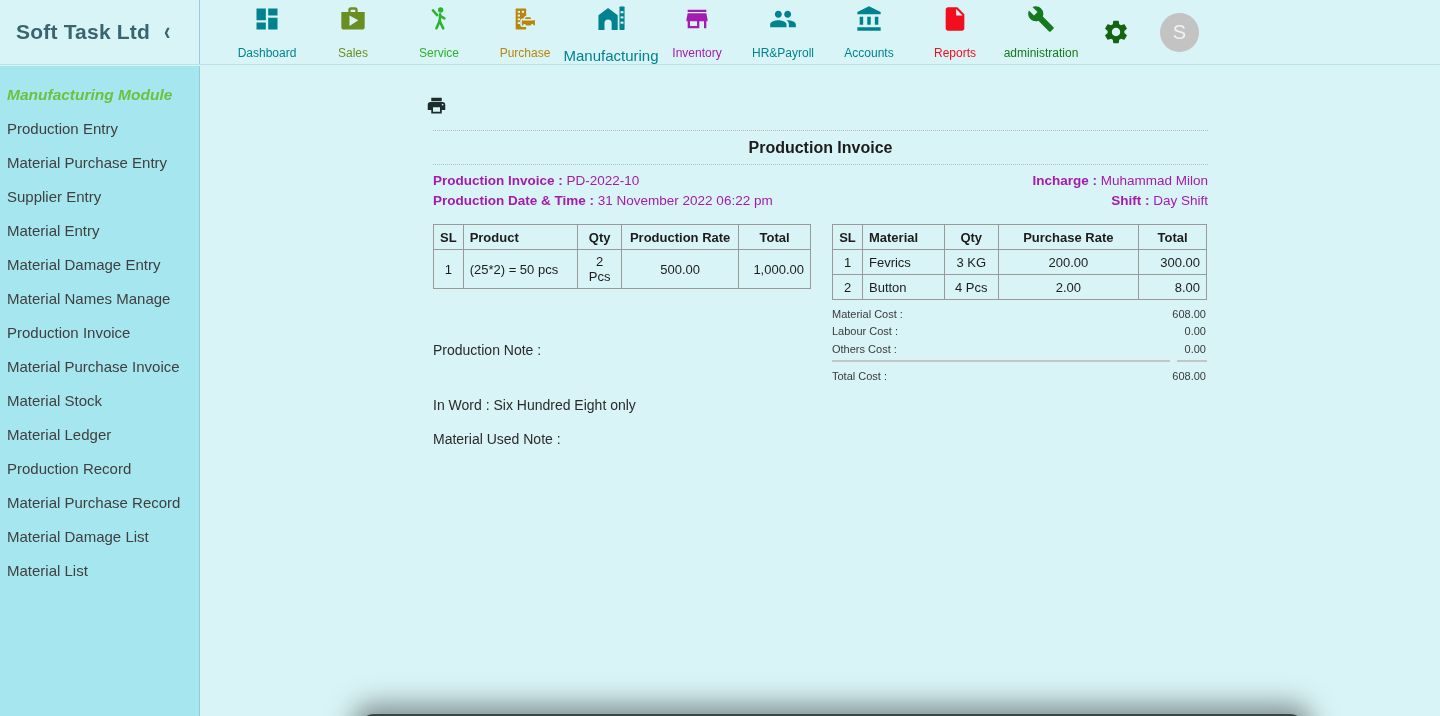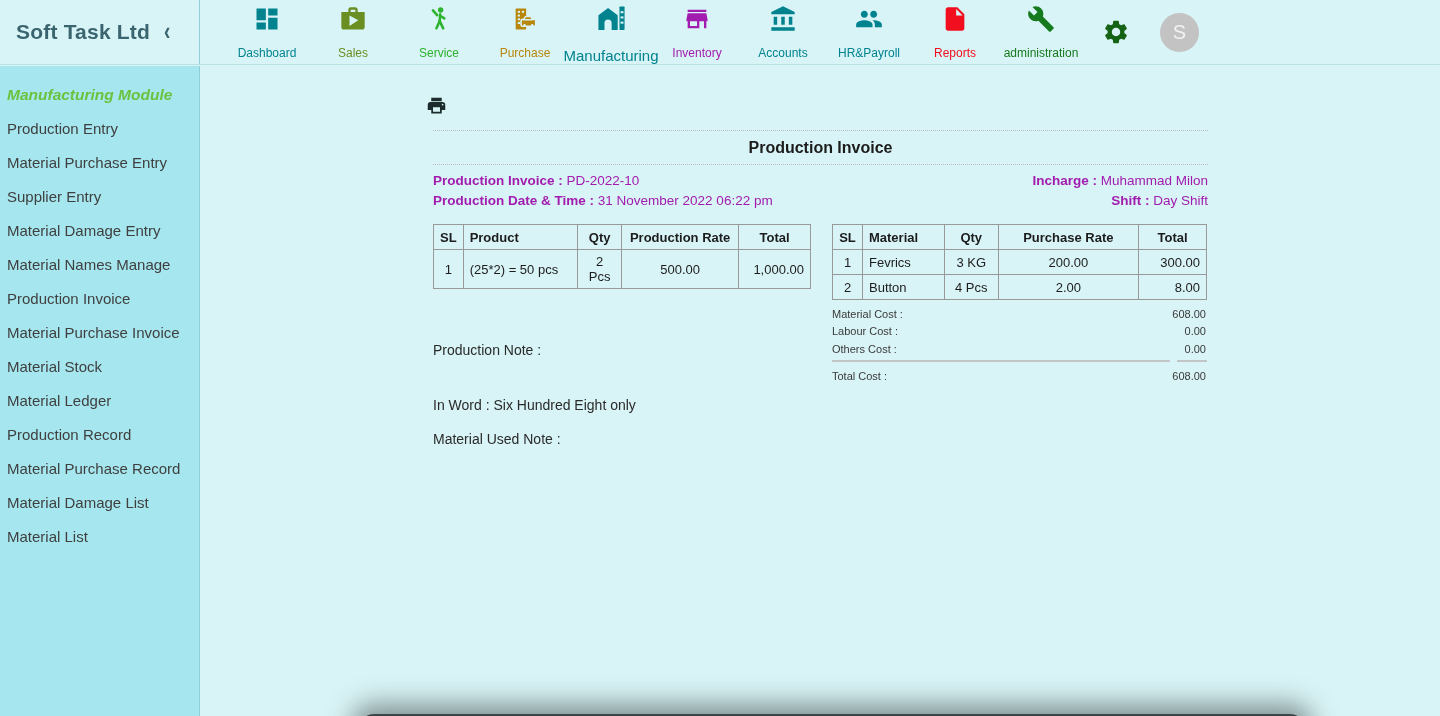--- a/index.html
+++ b/index.html
@@ -205,6 +205,15 @@
       <span class="nav-label">Inventory</span>
     </div>
 
+    <div class="nav-item c-hr">
+      <span>
+        <svg viewBox="0 0 24 24" fill="currentColor">
+            <path d="M16 11c1.66 0 2.99-1.34 2.99-3S17.66 5 16 5c-1.66 0-3 1.34-3 3s1.34 3 3 3zm-8 0c1.66 0 2.99-1.34 2.99-3S9.66 5 8 5C6.34 5 5 6.34 5 8s1.34 3 3 3zm0 2c-2.33 0-7 1.17-7 3.5V19h14v-2.5c0-2.33-4.67-3.5-7-3.5zm8 0c-.29 0-.62.02-.97.05 1.16.84 1.97 1.97 1.97 3.45V19h6v-2.5c0-2.33-4.67-3.5-7-3.5z"></path>
+          </svg>
+      </span>
+      <span class="nav-label">HR&amp;Payroll</span>
+    </div>
+
     <div class="nav-item c-accounts">
       <span>
         <svg viewBox="0 0 24 24" fill="currentColor">
@@ -212,15 +221,6 @@
           </svg>
       </span>
       <span class="nav-label">Accounts</span>
-    </div>
-
-    <div class="nav-item c-hr">
-      <span>
-        <svg viewBox="0 0 24 24" fill="currentColor">
-            <path d="M16 11c1.66 0 2.99-1.34 2.99-3S17.66 5 16 5c-1.66 0-3 1.34-3 3s1.34 3 3 3zm-8 0c1.66 0 2.99-1.34 2.99-3S9.66 5 8 5C6.34 5 5 6.34 5 8s1.34 3 3 3zm0 2c-2.33 0-7 1.17-7 3.5V19h14v-2.5c0-2.33-4.67-3.5-7-3.5zm8 0c-.29 0-.62.02-.97.05 1.16.84 1.97 1.97 1.97 3.45V19h6v-2.5c0-2.33-4.67-3.5-7-3.5z"></path>
-          </svg>
-      </span>
-      <span class="nav-label">HR&amp;Payroll</span>
     </div>
 
     <div class="nav-item c-reports">

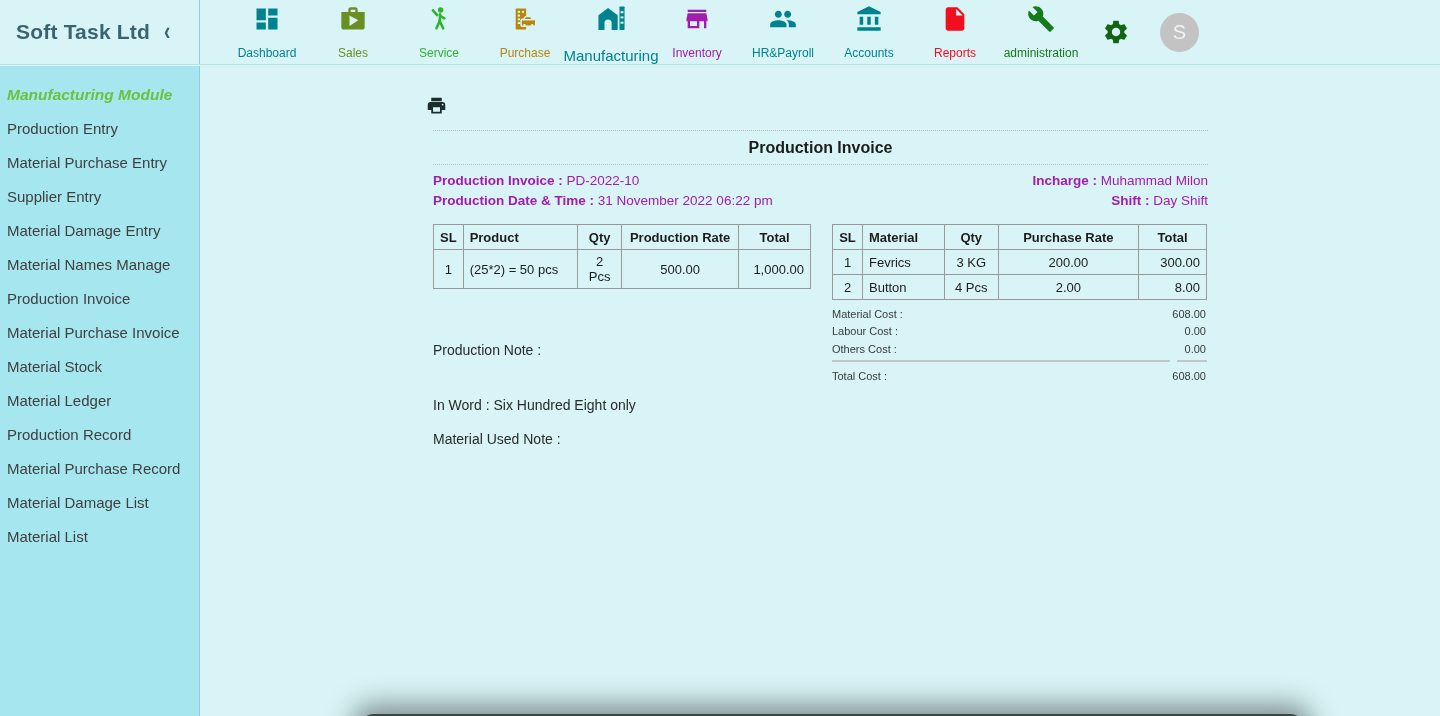--- a/index.html
+++ b/index.html
@@ -258,6 +258,7 @@
   <div class="sidebar-item">Production Entry</div>
   <div class="sidebar-item">Material Purchase Entry</div>
   <div class="sidebar-item">Supplier Entry</div>
+  <div class="sidebar-item">Material Entry</div>
   <div class="sidebar-item">Material Damage Entry</div>
   <div class="sidebar-item">Material Names Manage</div>
   <div class="sidebar-item">Production Invoice</div>

